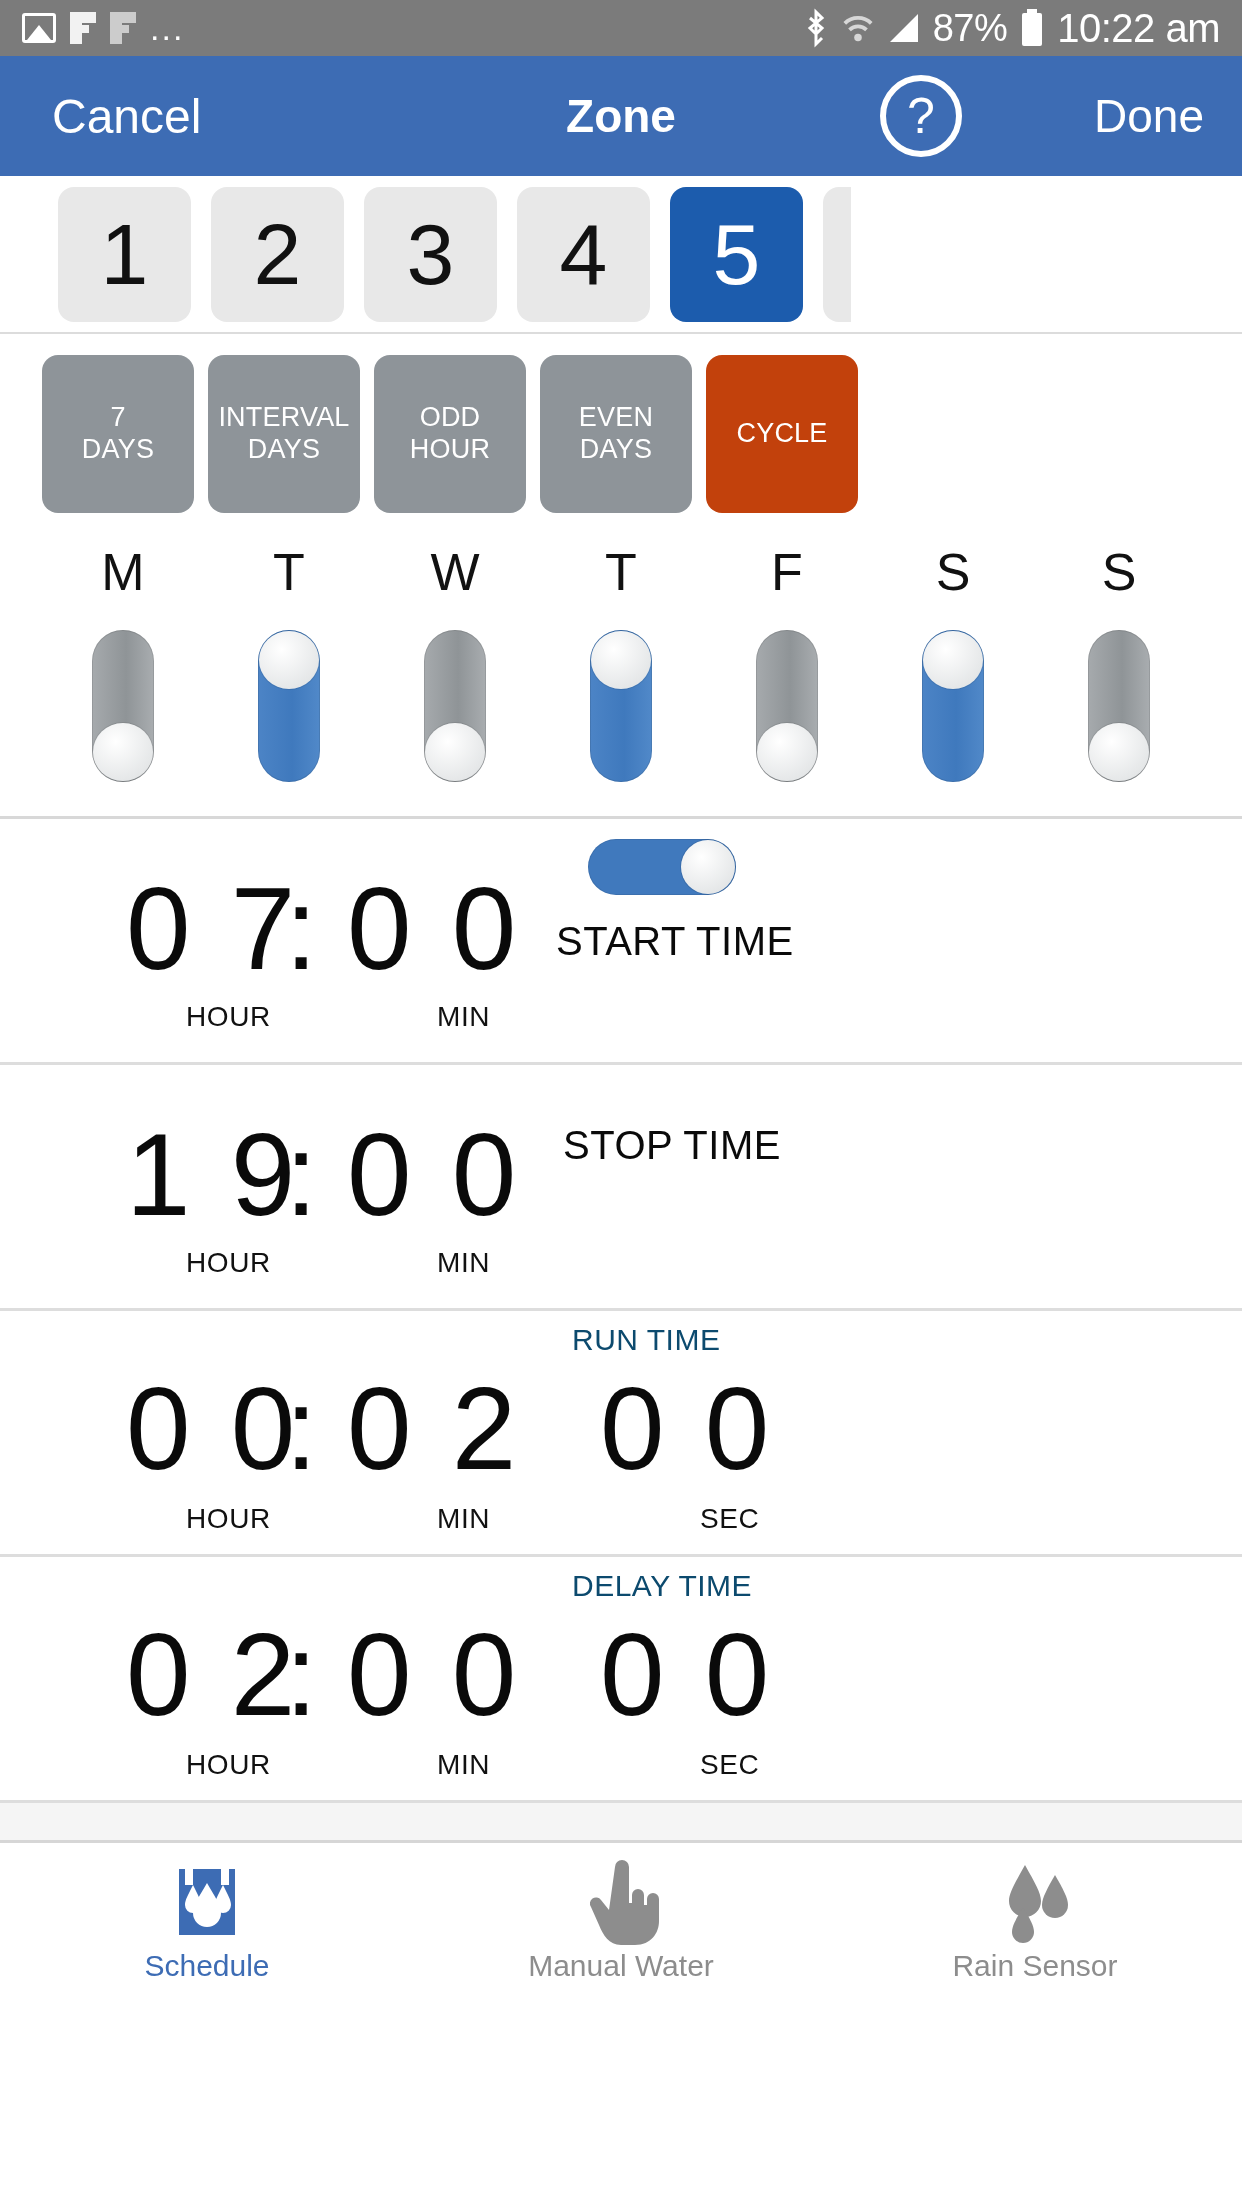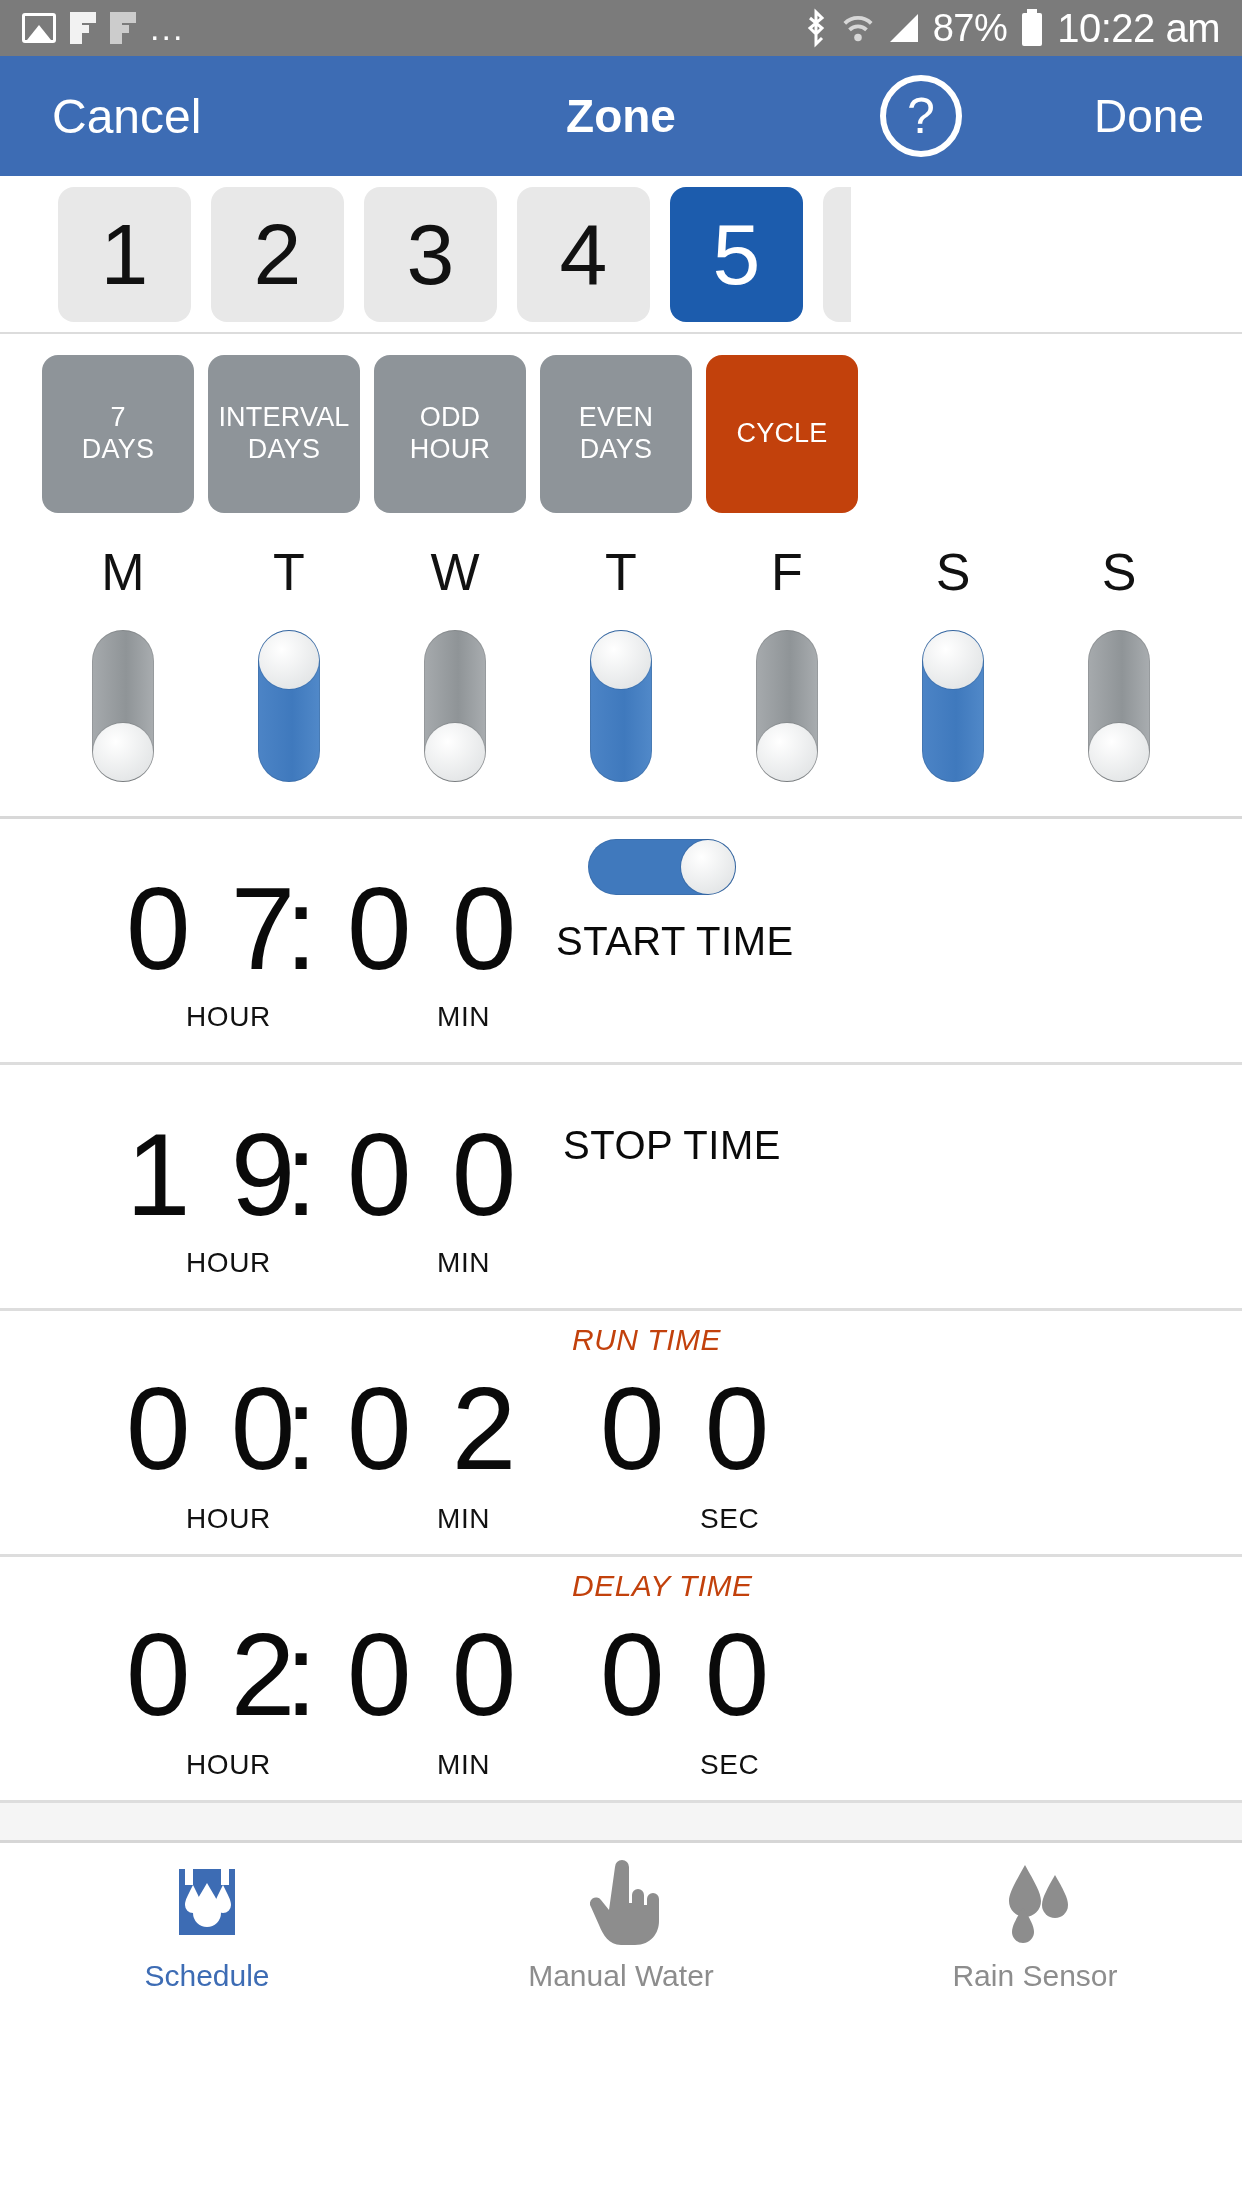--- a/index.html
+++ b/index.html
@@ -130,7 +130,7 @@
     position:absolute; font-size: 40px; color:#0a0a0a; letter-spacing: .5px;
   }
   .smalltitle {
-    position:absolute; font-size: 30px; color:#c2410c; letter-spacing: .5px; font-style: italic;
+    position:absolute; font-size: 30px; color:#0c4a6e; letter-spacing: .5px;
   }
 
   .hsw {

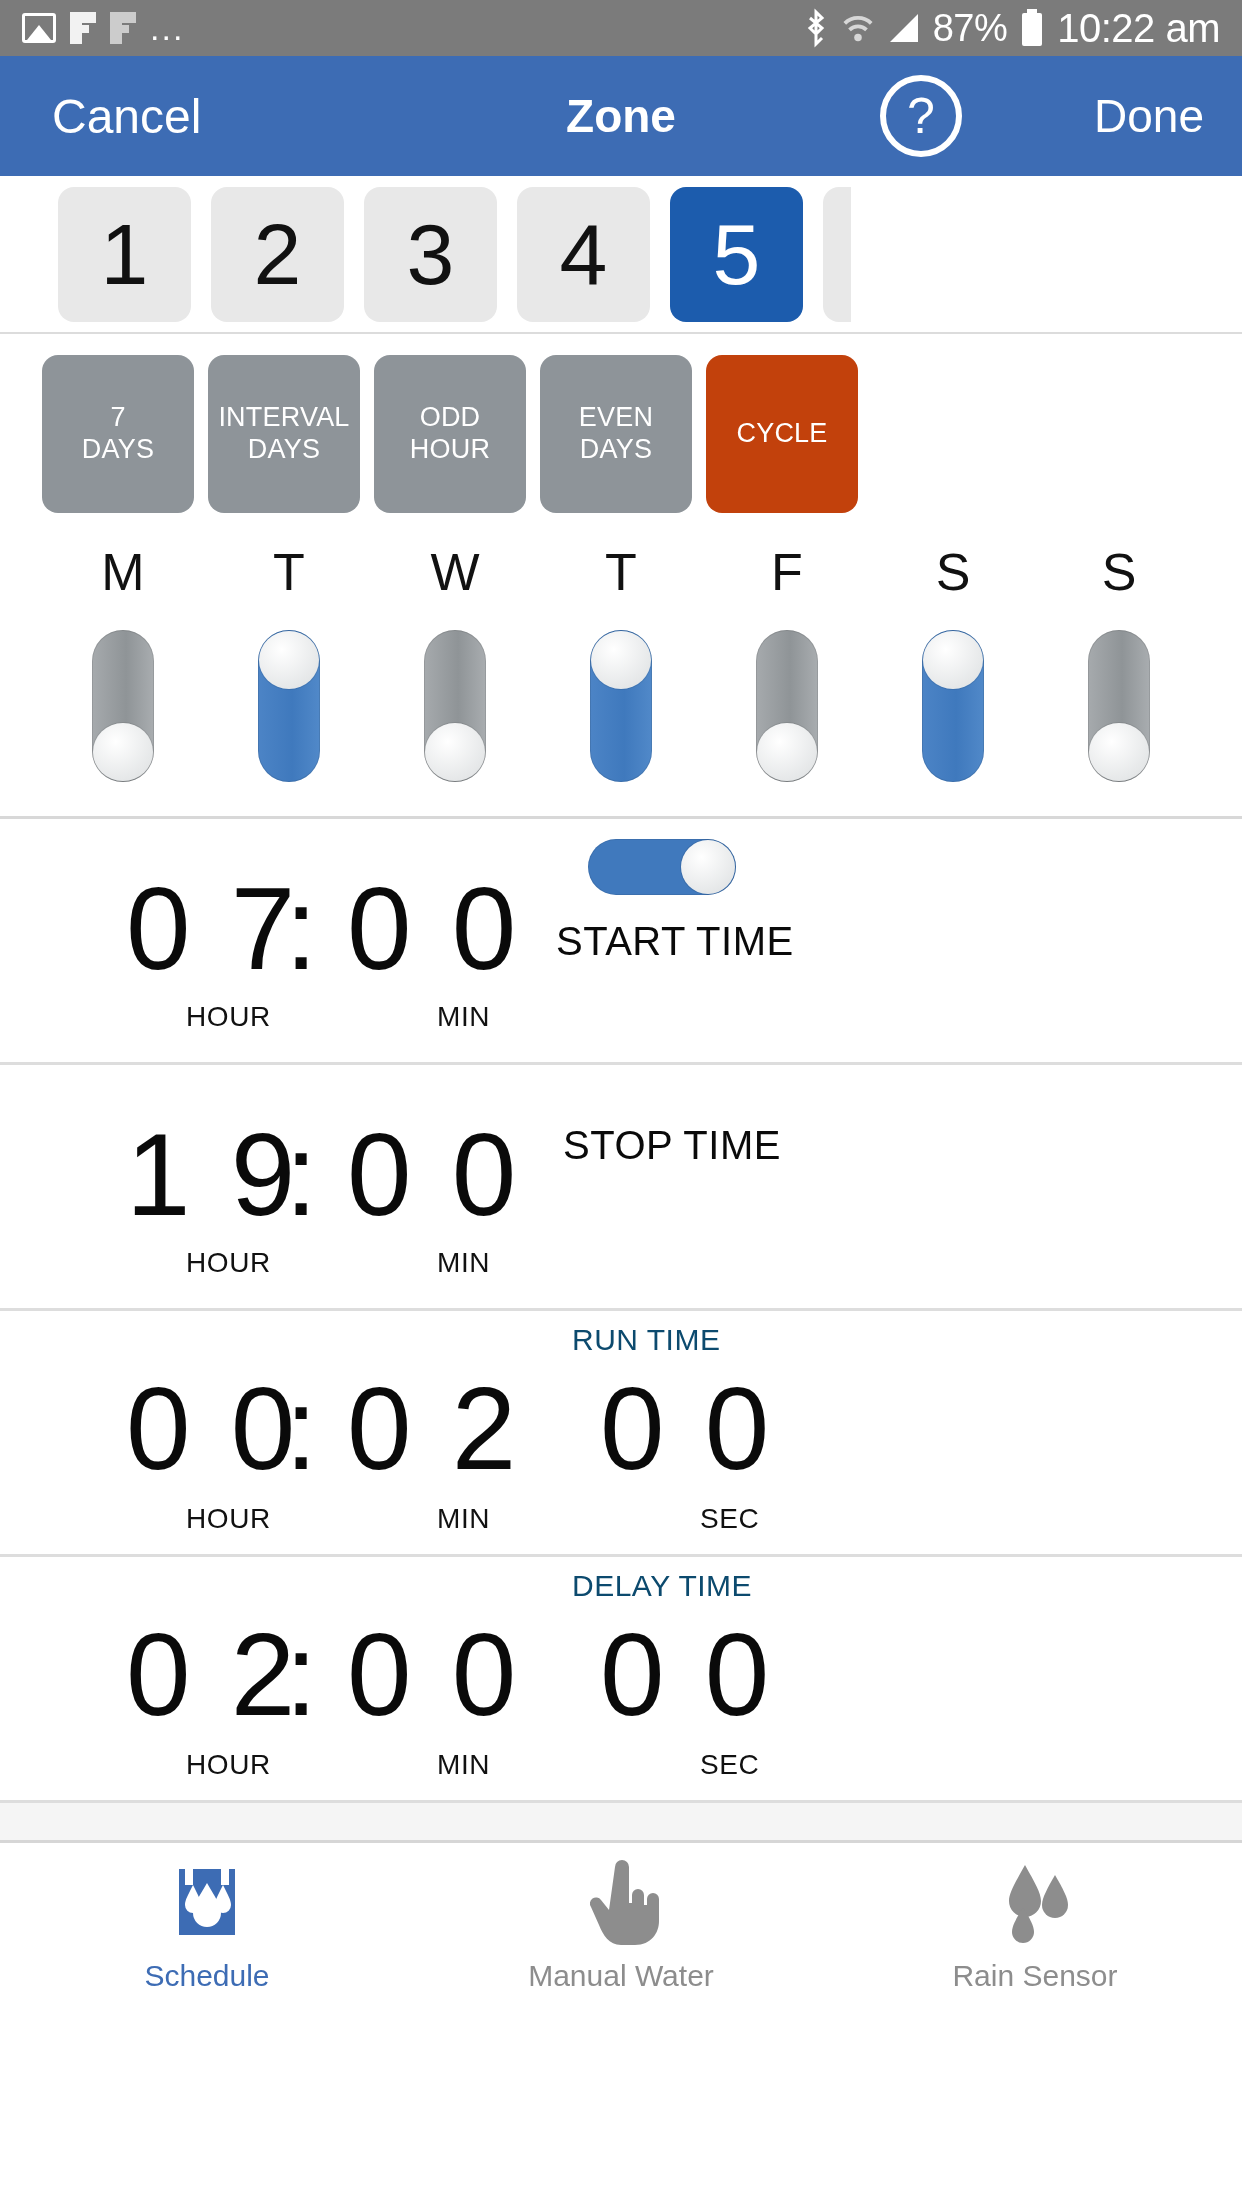--- a/index.html
+++ b/index.html
@@ -149,7 +149,7 @@
     height: 160px; background:#ffffff; display:flex; align-items:flex-start;
     padding-top: 14px;
   }
-  .tab { flex:1; display:flex; flex-direction:column; align-items:center; gap: 10px; }
+  .tab { flex:1; display:flex; flex-direction:column; align-items:center; gap: 0; }
   .tab .ticon { height: 92px; display:flex; align-items:center; justify-content:center; }
   .tab .tlabel { font-size: 30px; color:#8d8d8d; }
   .tab.active .tlabel { color:#3d6cb4; }

